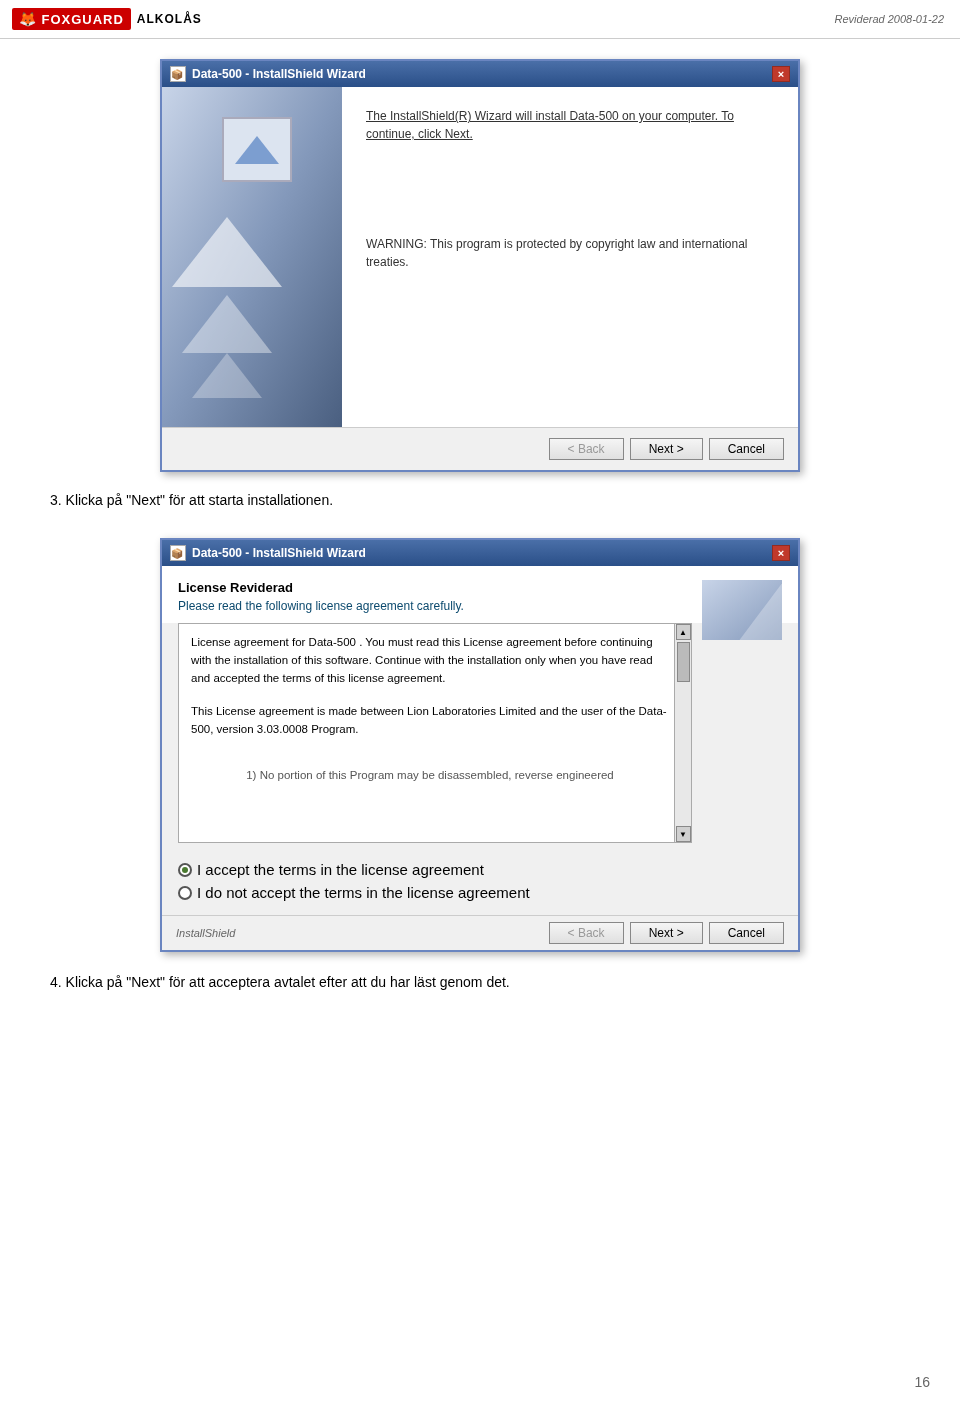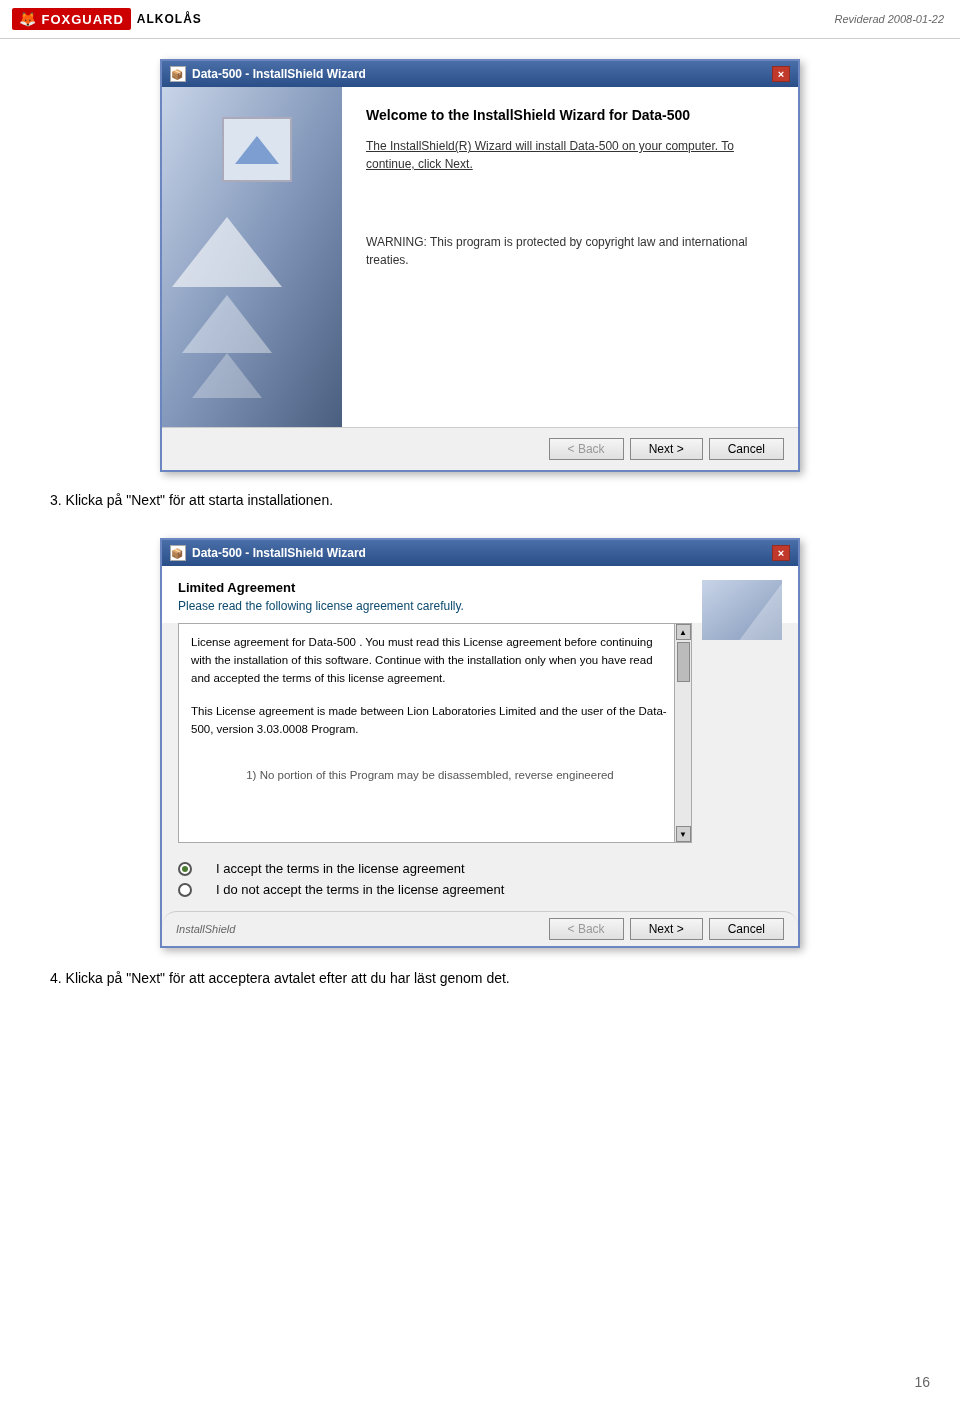--- a/index.html
+++ b/index.html
@@ -467,7 +467,6 @@
       </div>
 
       <div class="welcome-right">
-        <div class="welcome-title">Welcome to the InstallShield Wizard for Data-500</div>
         <div class="welcome-desc">The InstallShield(R) Wizard will install Data-500 on your computer. To continue, click Next.</div>
         <div class="welcome-warning">WARNING: This program is protected by copyright law and international treaties.</div>
       </div>

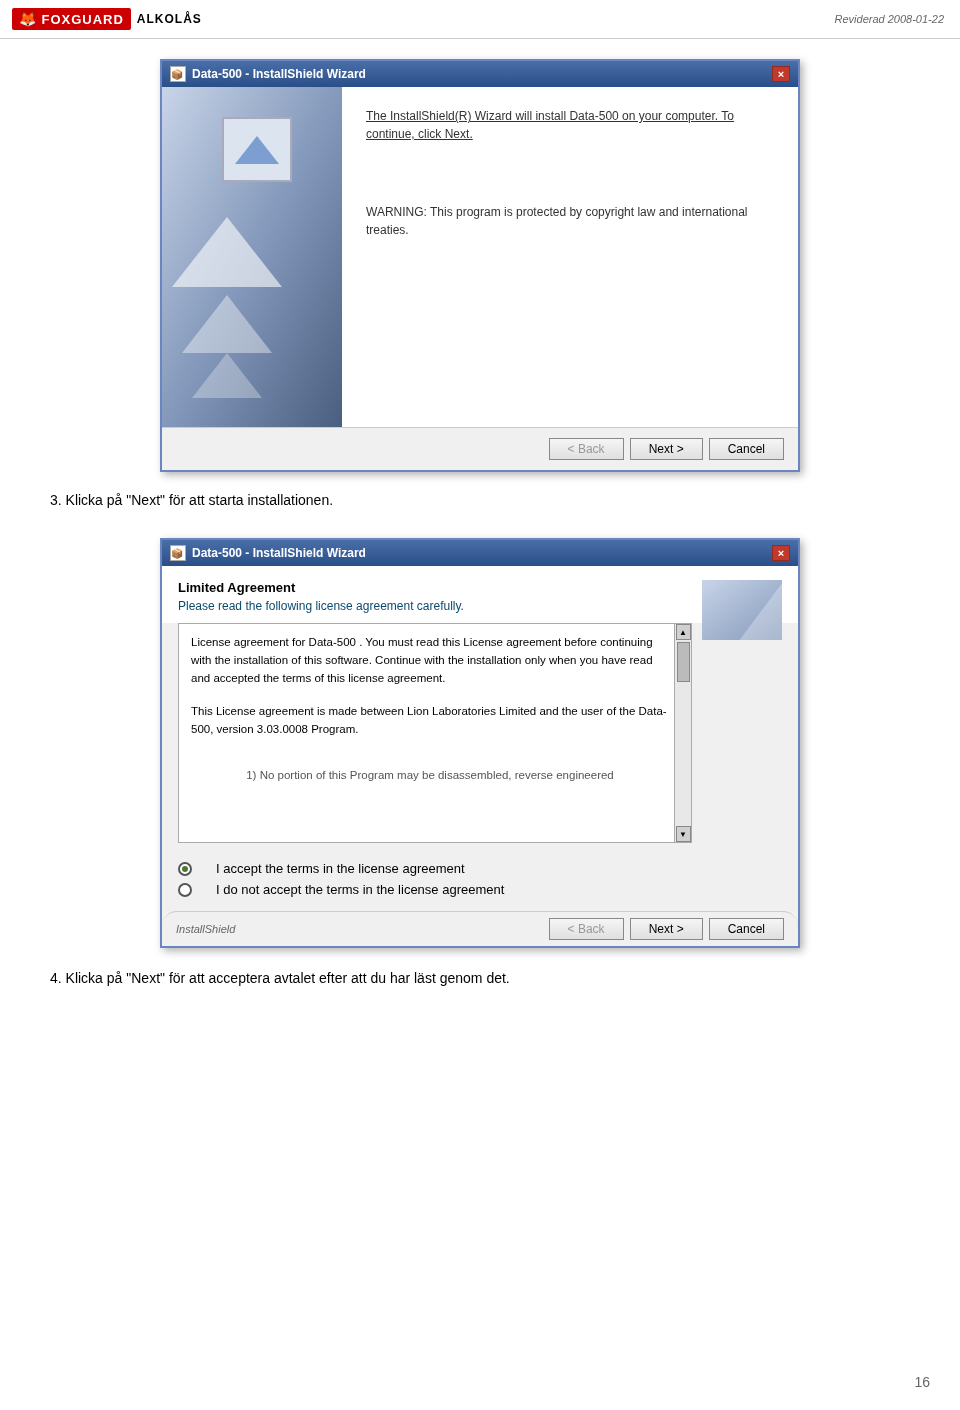--- a/index.html
+++ b/index.html
@@ -154,7 +154,7 @@
     .welcome-warning {
       font-size: 12px;
       color: #333;
-      margin-top: 60px;
+      margin-top: 92px;
       line-height: 1.5;
     }
 

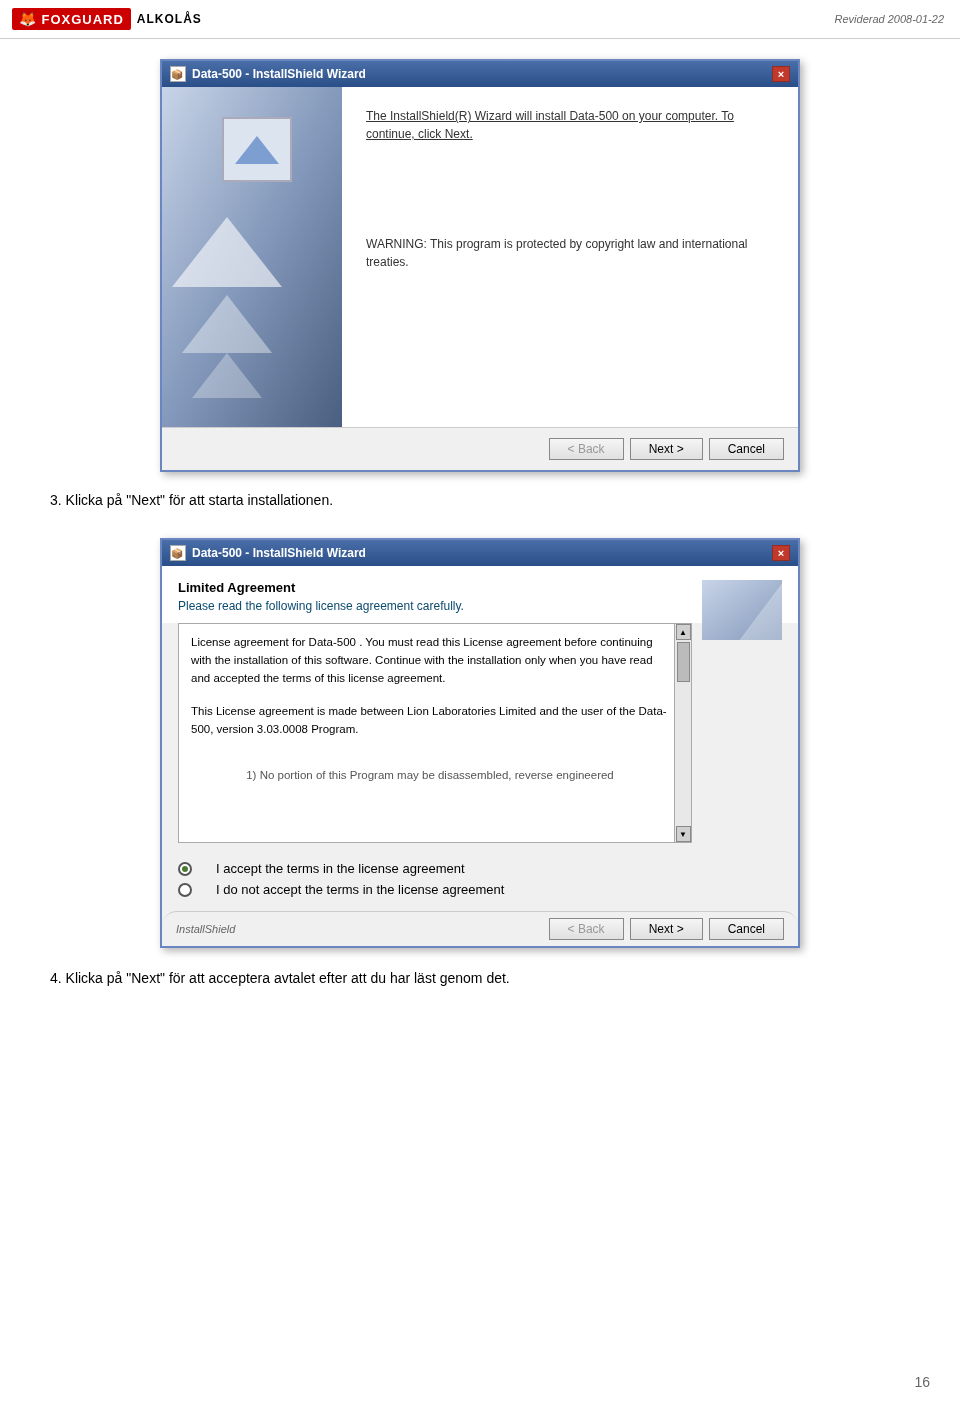--- a/index.html
+++ b/index.html
@@ -497,7 +497,7 @@
       <div class="license-header-right">
         <div class="lic-tri"></div>
       </div>
-      <div class="license-header-title">Limited Agreement</div>
+      <div class="license-header-title">License Reviderad</div>
       <div class="license-header-subtitle">Please read the following license agreement carefully.</div>
     </div>
 

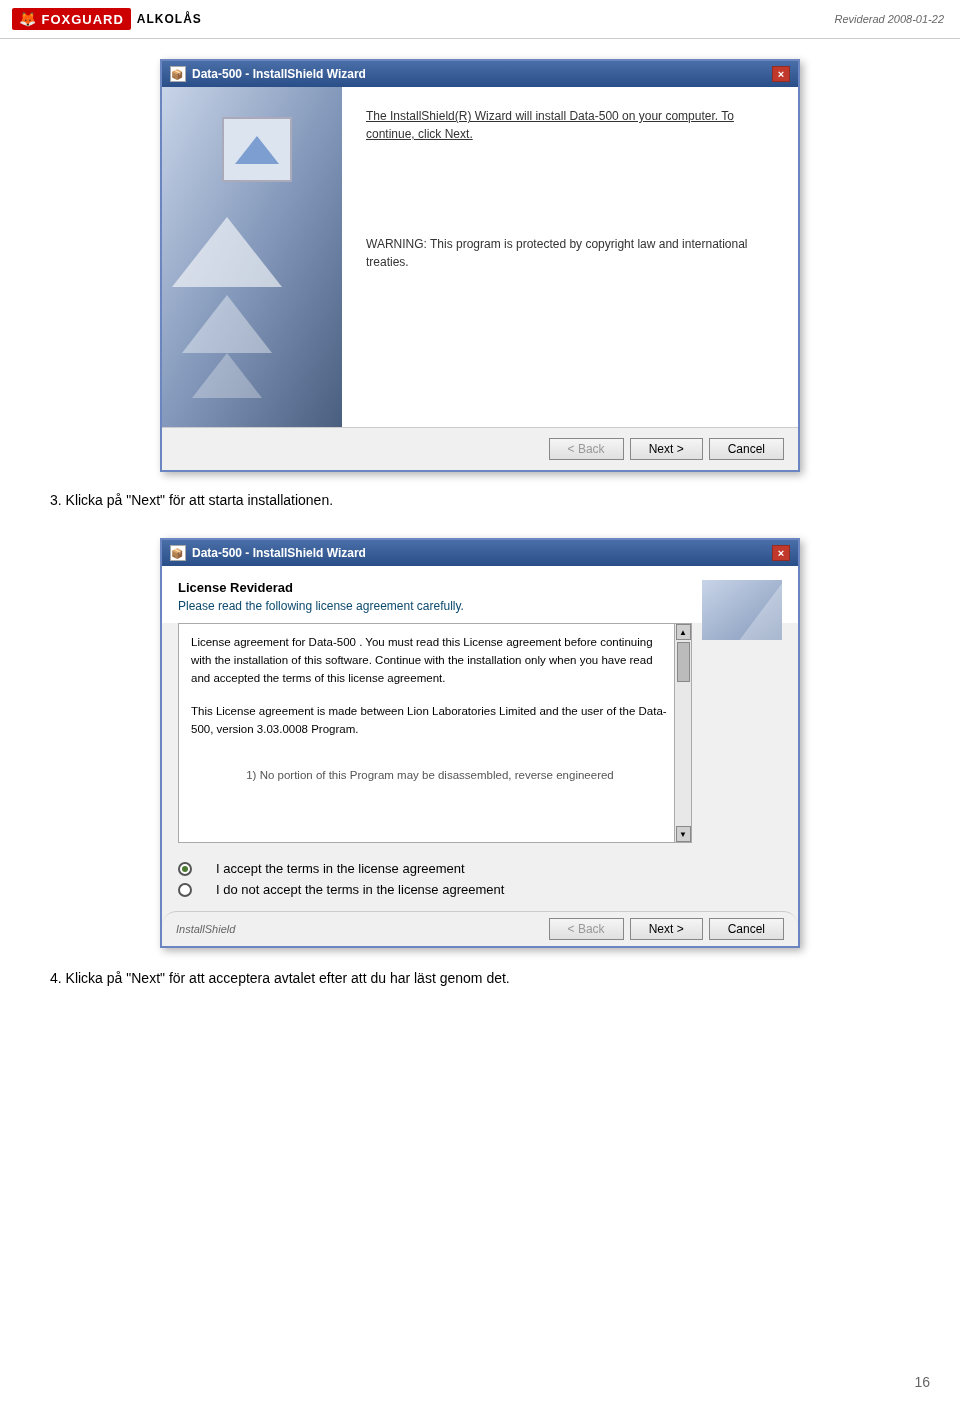--- a/index.html
+++ b/index.html
@@ -384,9 +384,9 @@
     .radio-item {
       display: flex;
       align-items: center;
-      gap: 24px;
+      gap: 5px;
       margin-bottom: 6px;
-      font-size: 13px;
+      font-size: 15px;
     }
 
     .radio-input {

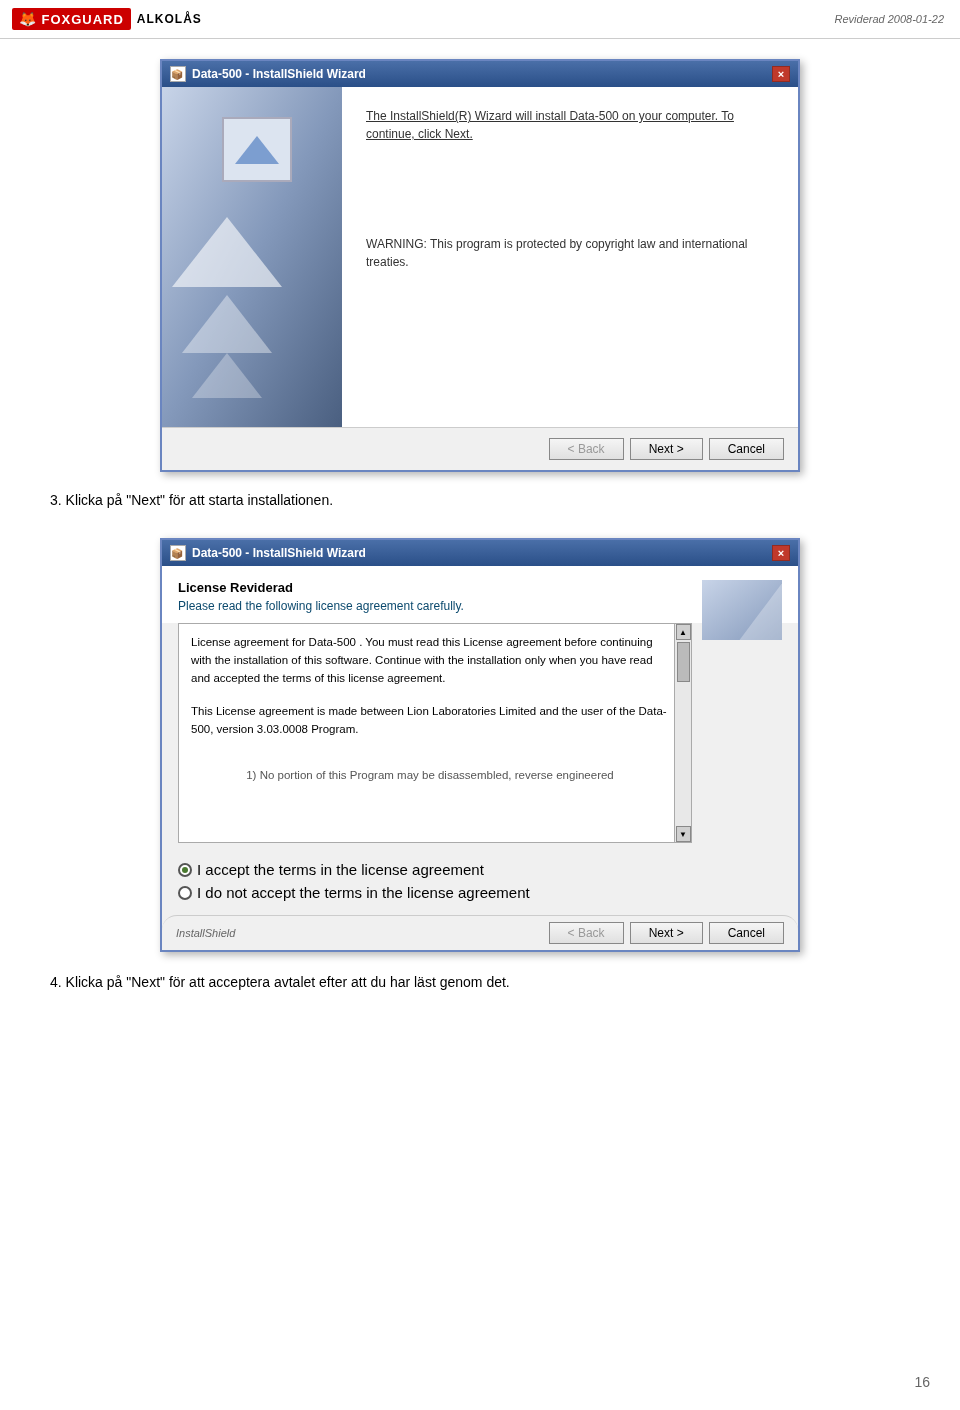--- a/index.html
+++ b/index.html
@@ -231,7 +231,6 @@
       display: flex;
       justify-content: space-between;
       align-items: center;
-      border-radius: 15px;
     }
 
     .installshield-label {

